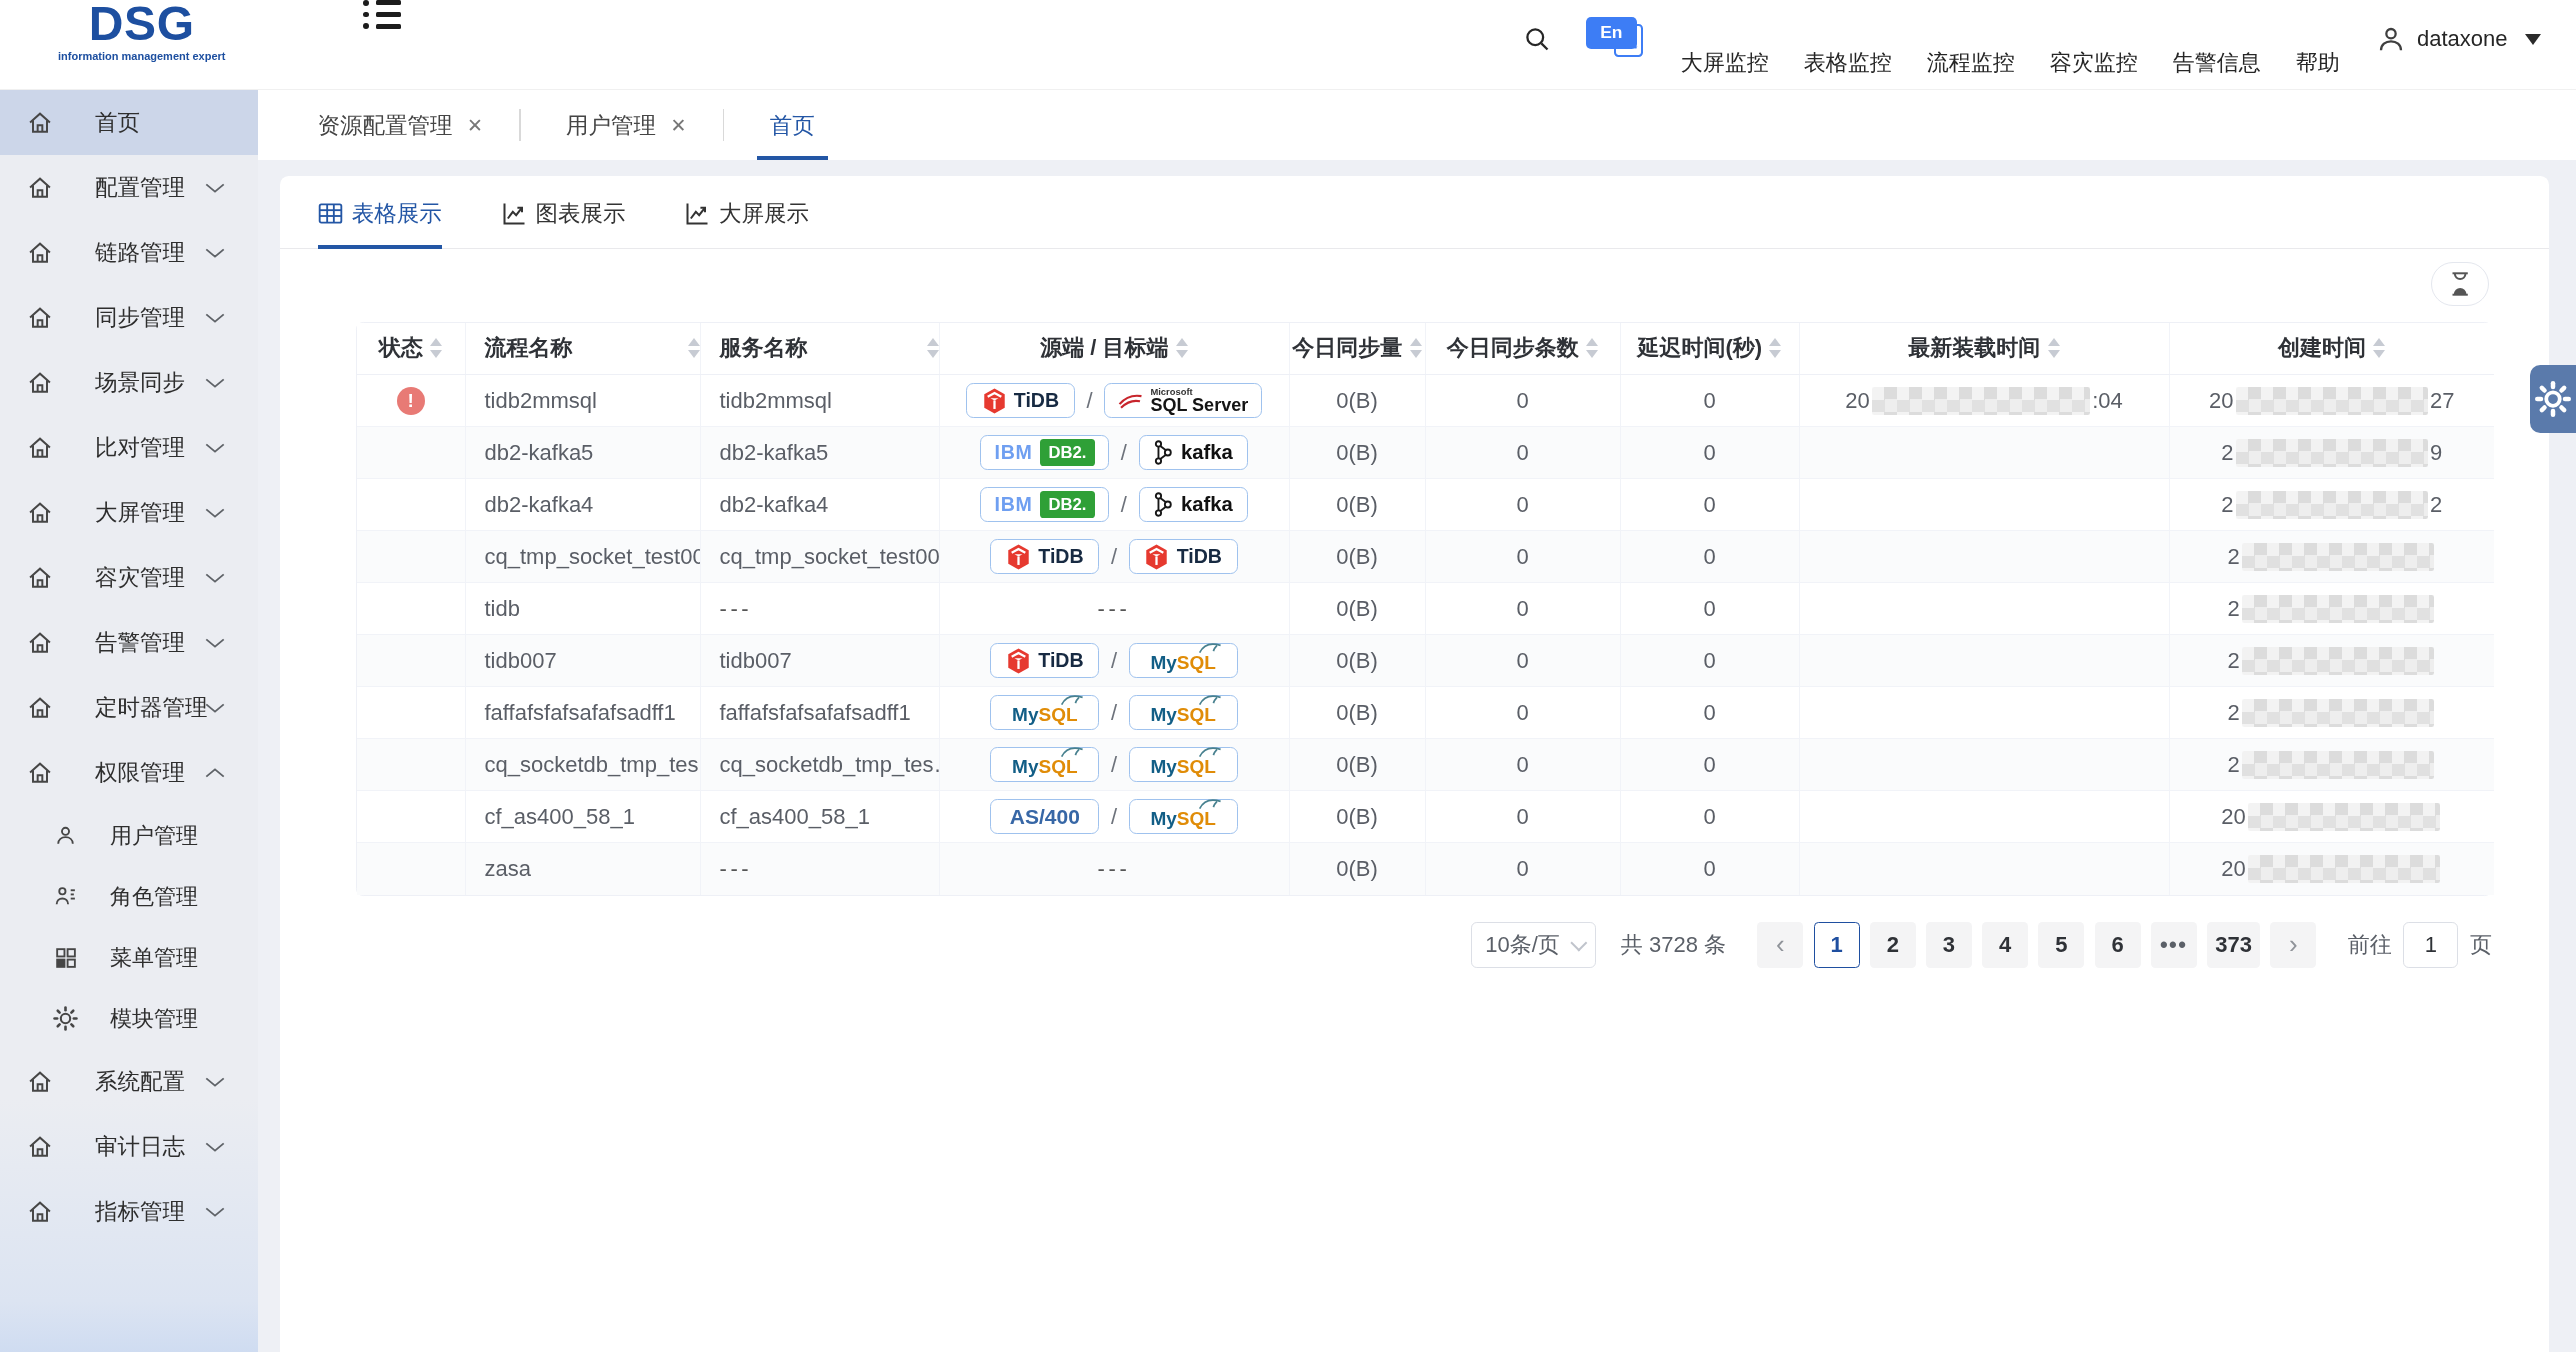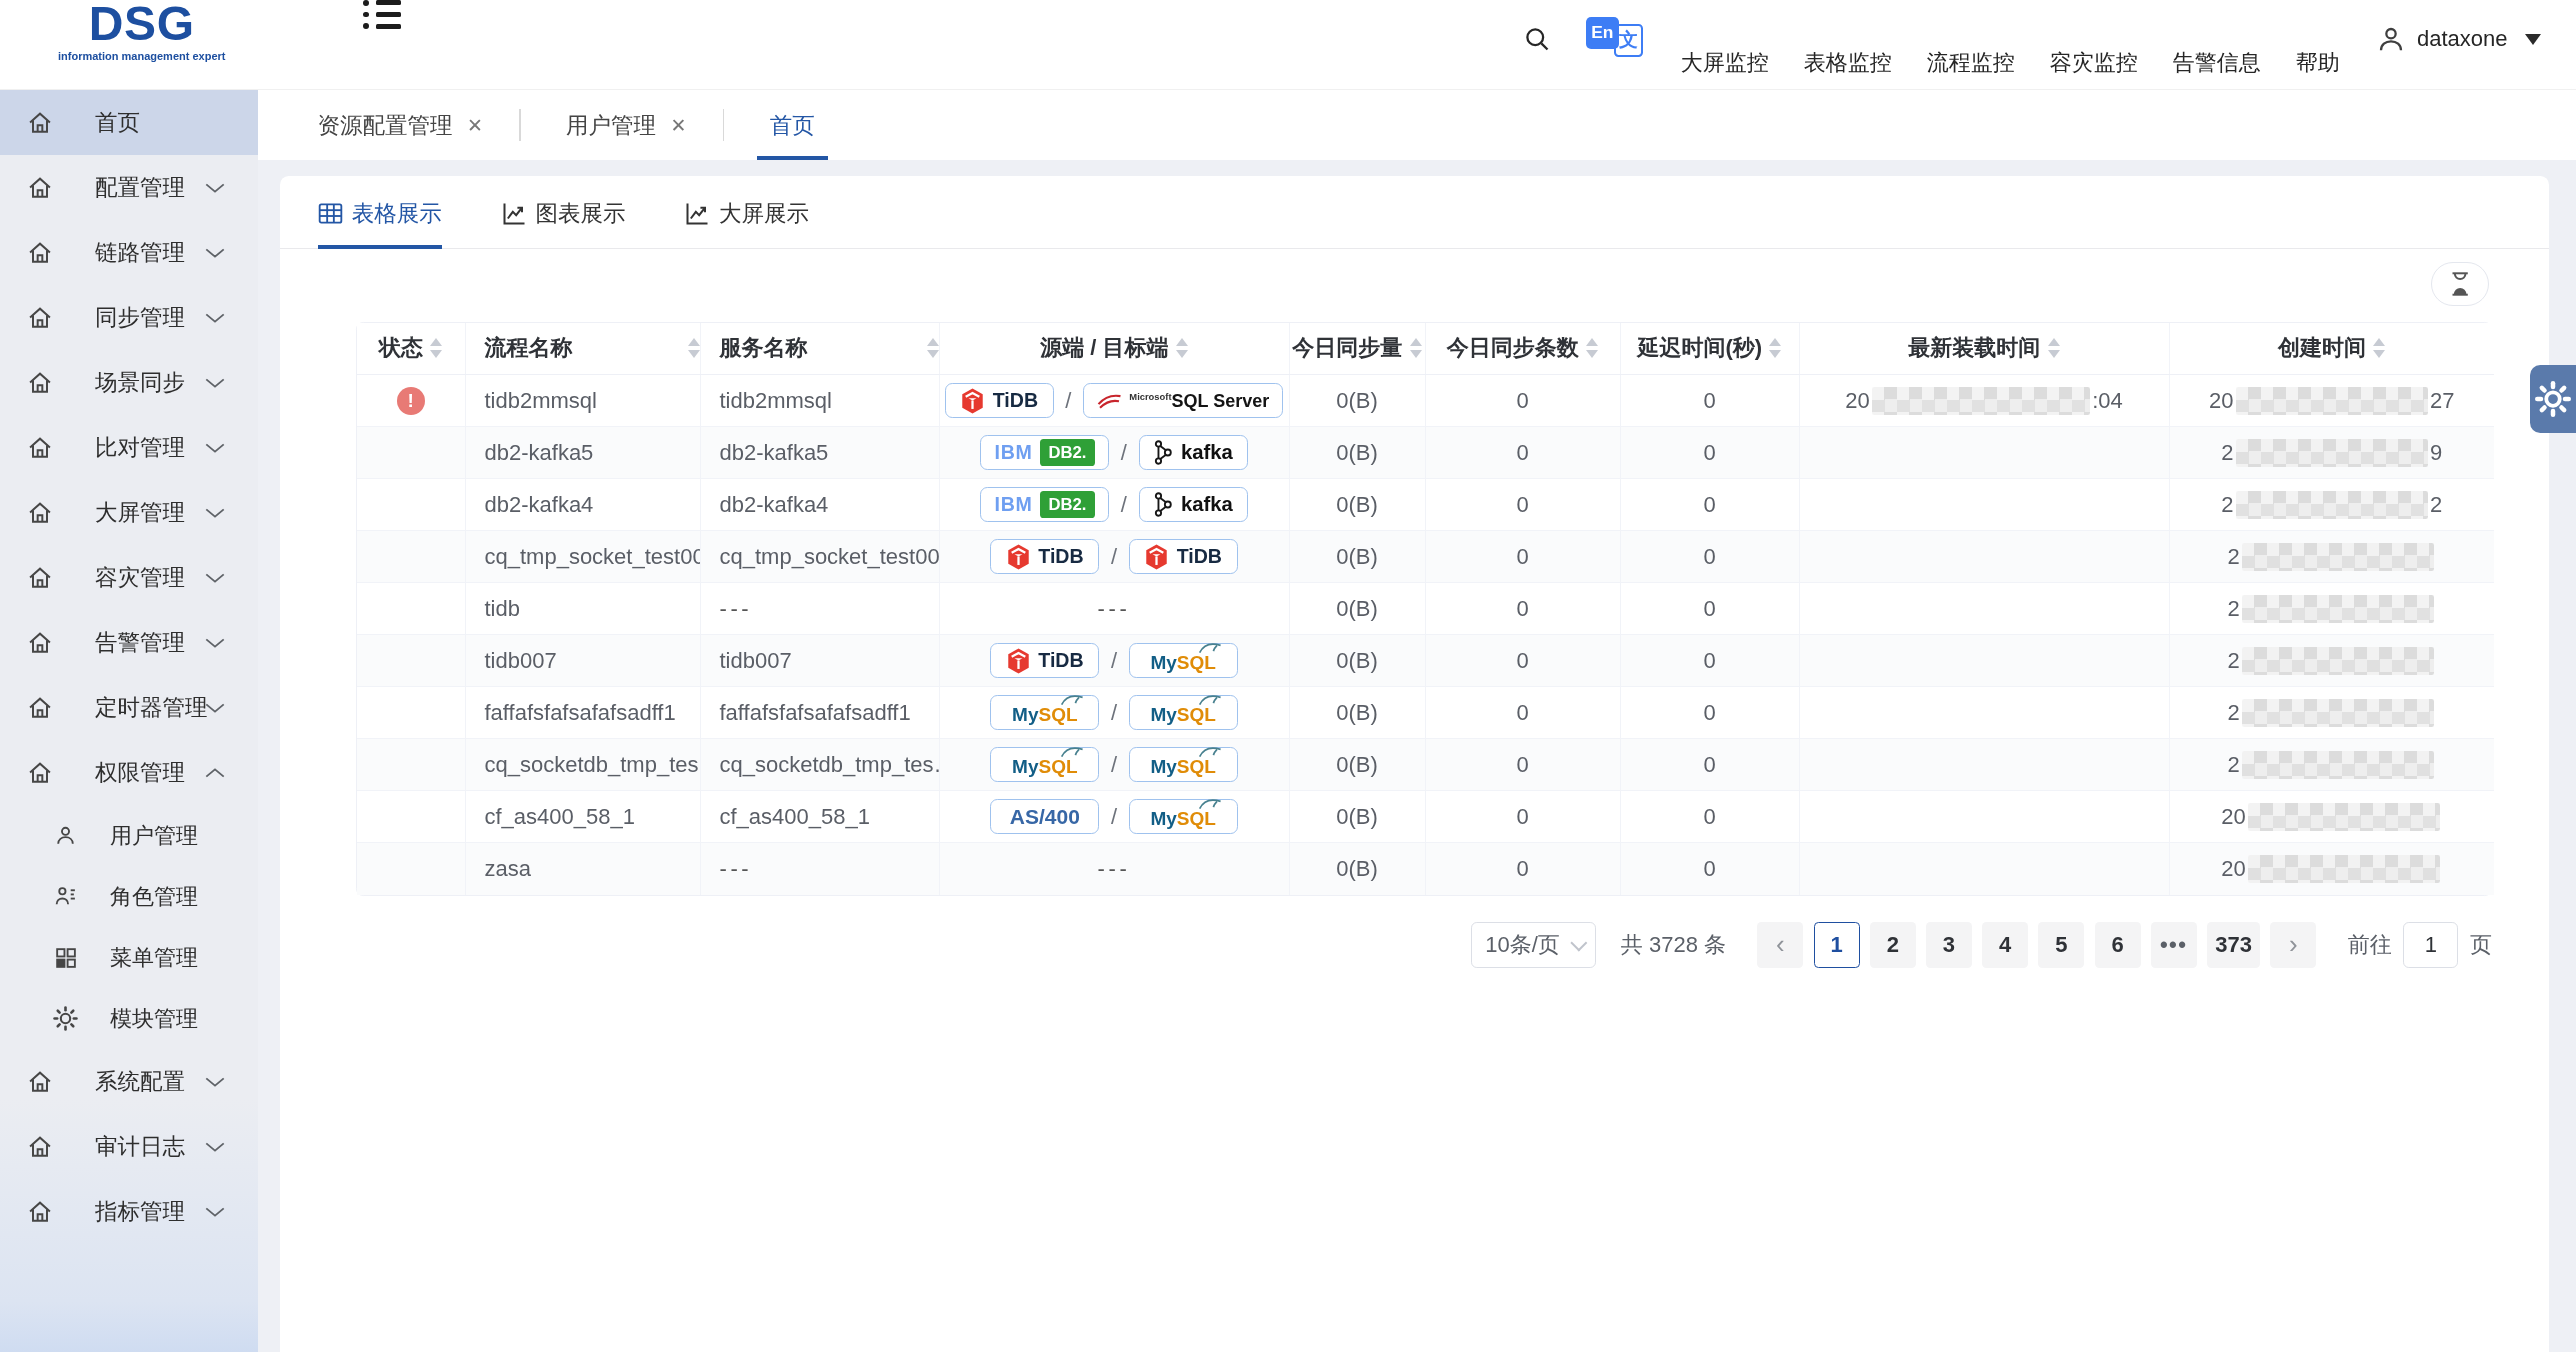--- a/index.html
+++ b/index.html
@@ -24,7 +24,7 @@
   .lang-back { position:absolute; right:2.9px; top:7.3px; width:29px; height:33px; background:#fff;
     border:2.2px solid #3d7df5; border-radius:4.4px; color:#3d7df5; font-size:19px; font-weight:700;
     display:flex; align-items:center; justify-content:center;}
-  .lang-front { position:absolute; left:0; top:0; width:33px; height:32px; background:#3d7df5;
+  .lang-front { position:absolute; left:0; top:0; width:51px; height:32px; background:#3d7df5;
     border-radius:5.1px; color:#fff; font-size:17.4px; font-weight:700;
     display:flex; align-items:center; justify-content:center; z-index:1;}
   .user-box { display:flex; align-items:center; gap:10.2px; cursor:pointer; }

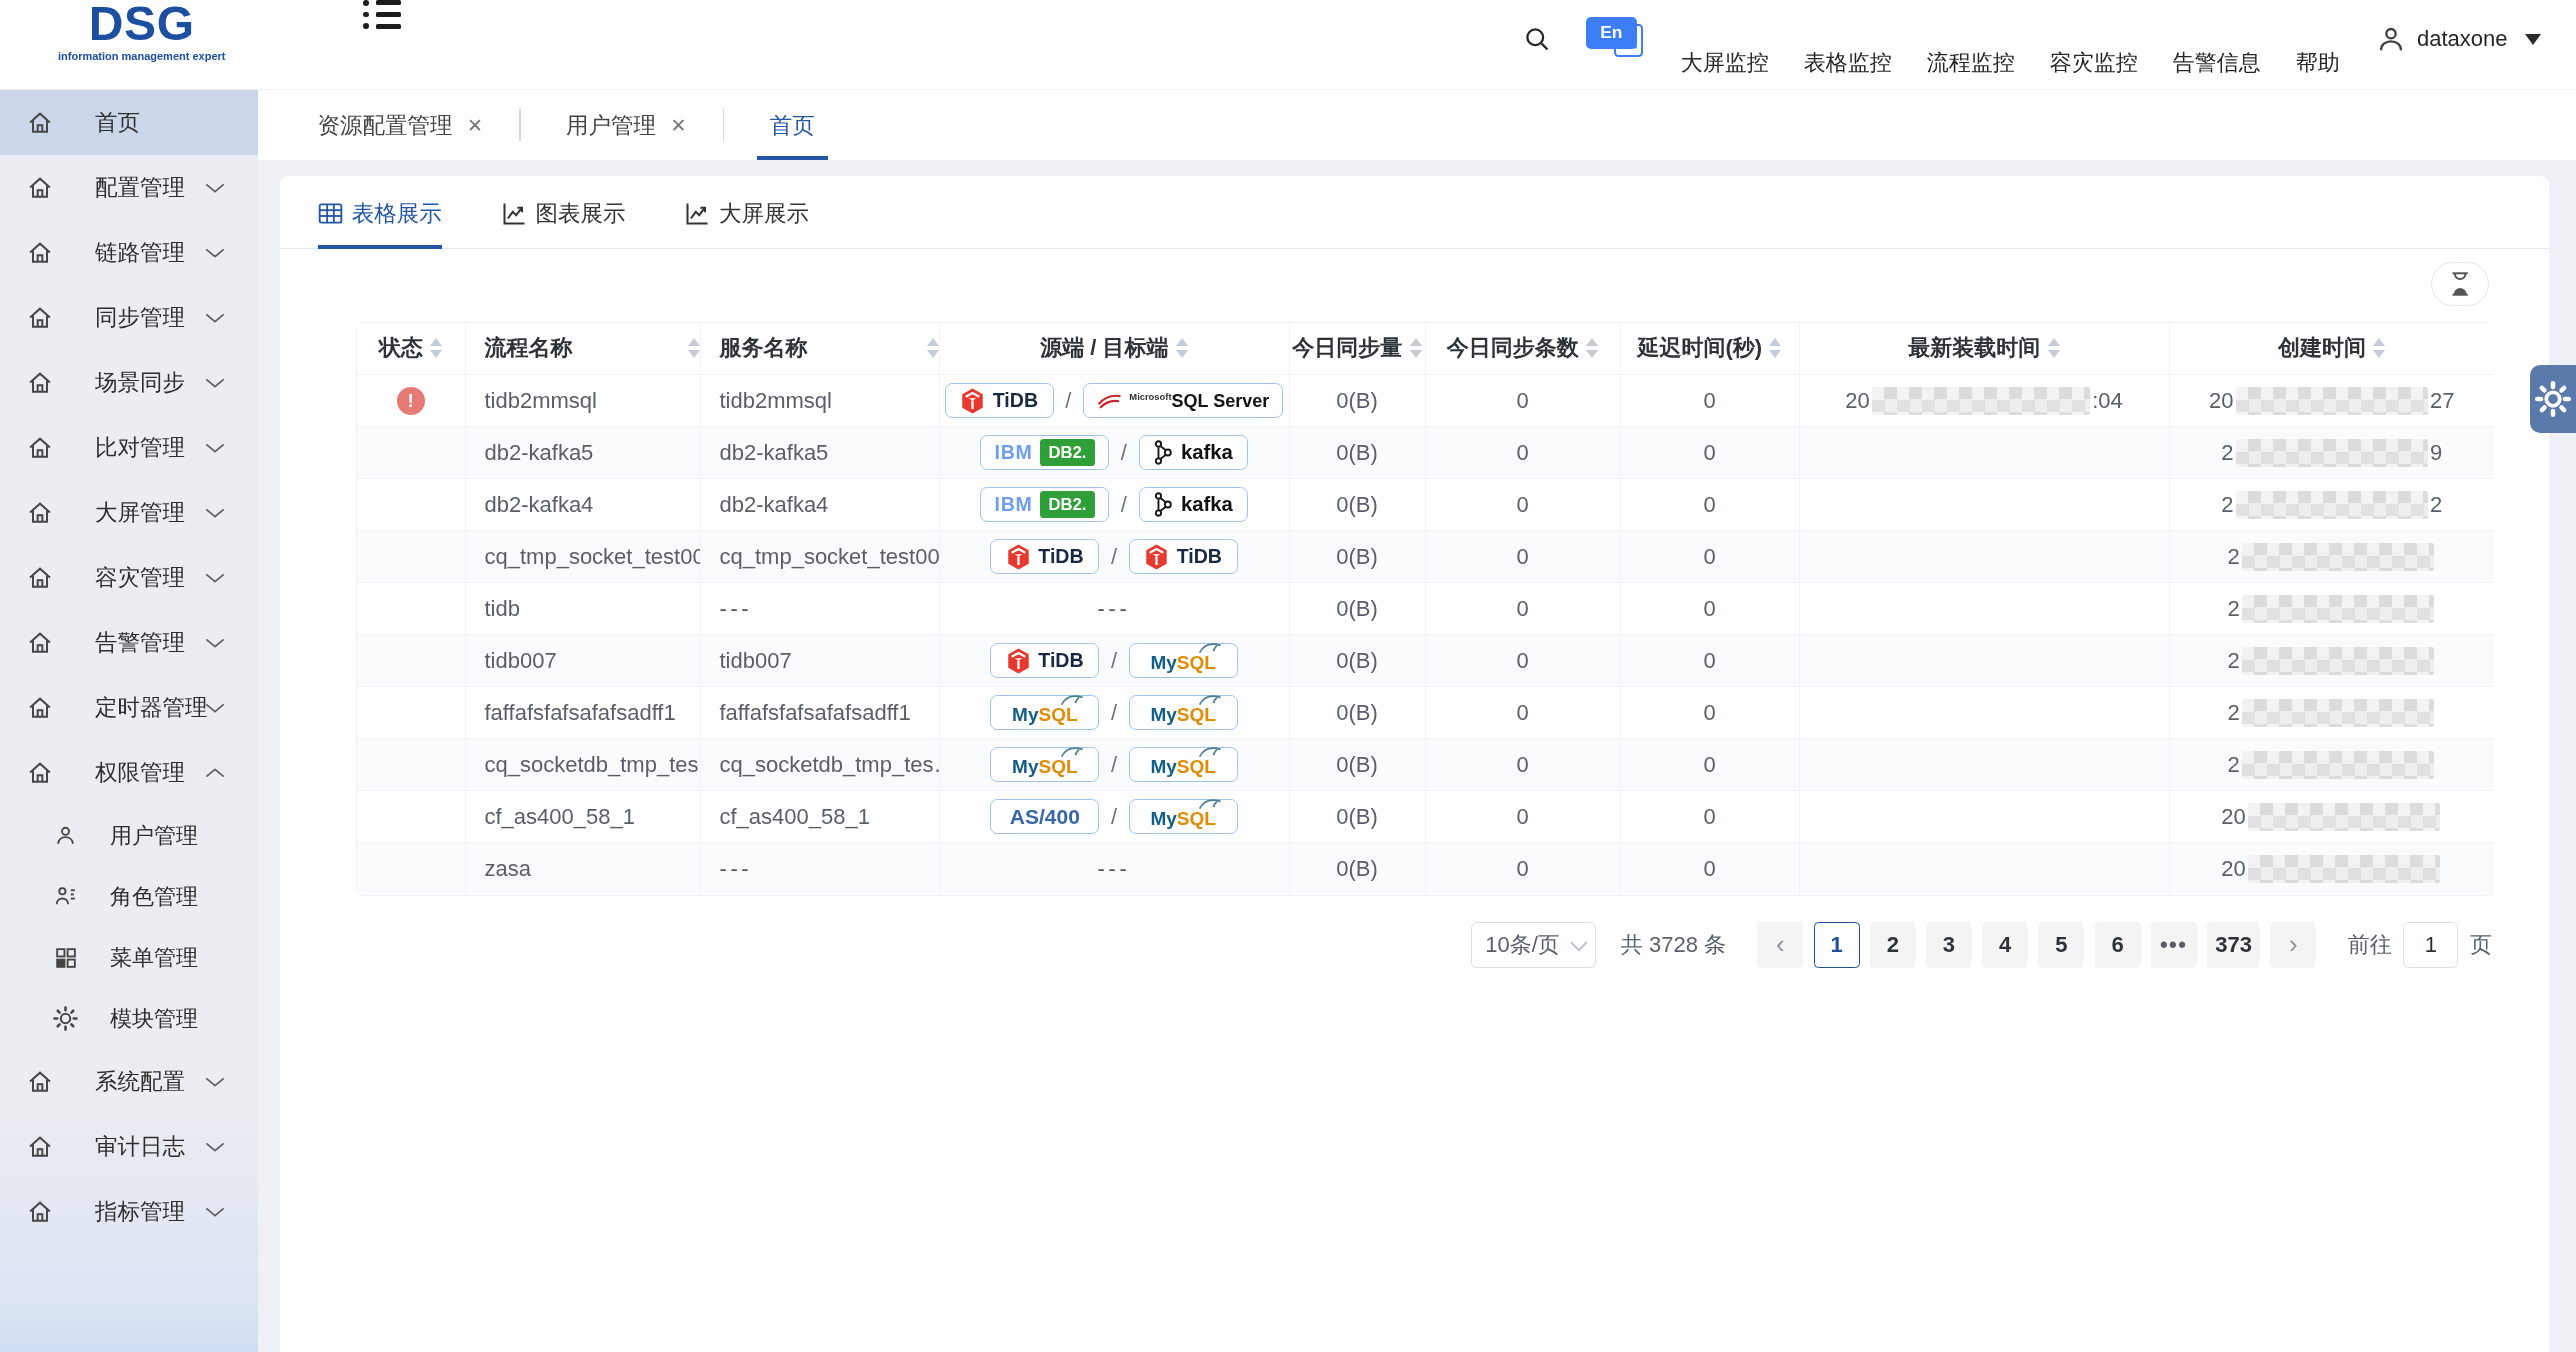--- a/index.html
+++ b/index.html
@@ -97,7 +97,7 @@
   .dash { color:#555; letter-spacing:3.6px; }
 
   .lg-tidb-txt { font-size:19.6px; font-weight:800; color:#172a42; }
-  .lg-ms { display:flex; line-height:1; align-items:flex-start;}
+  .lg-ms { display:flex; flex-direction:column; line-height:1; align-items:flex-start;}
   .lg-ms-top { font-size:9.4px; font-weight:700; color:#333; }
   .lg-ms-bot { font-size:18px; font-weight:800; color:#141414; }
   .lg-ibm { font-size:19.6px; font-weight:900; color:#6f9ff1; letter-spacing:0.7px;}

